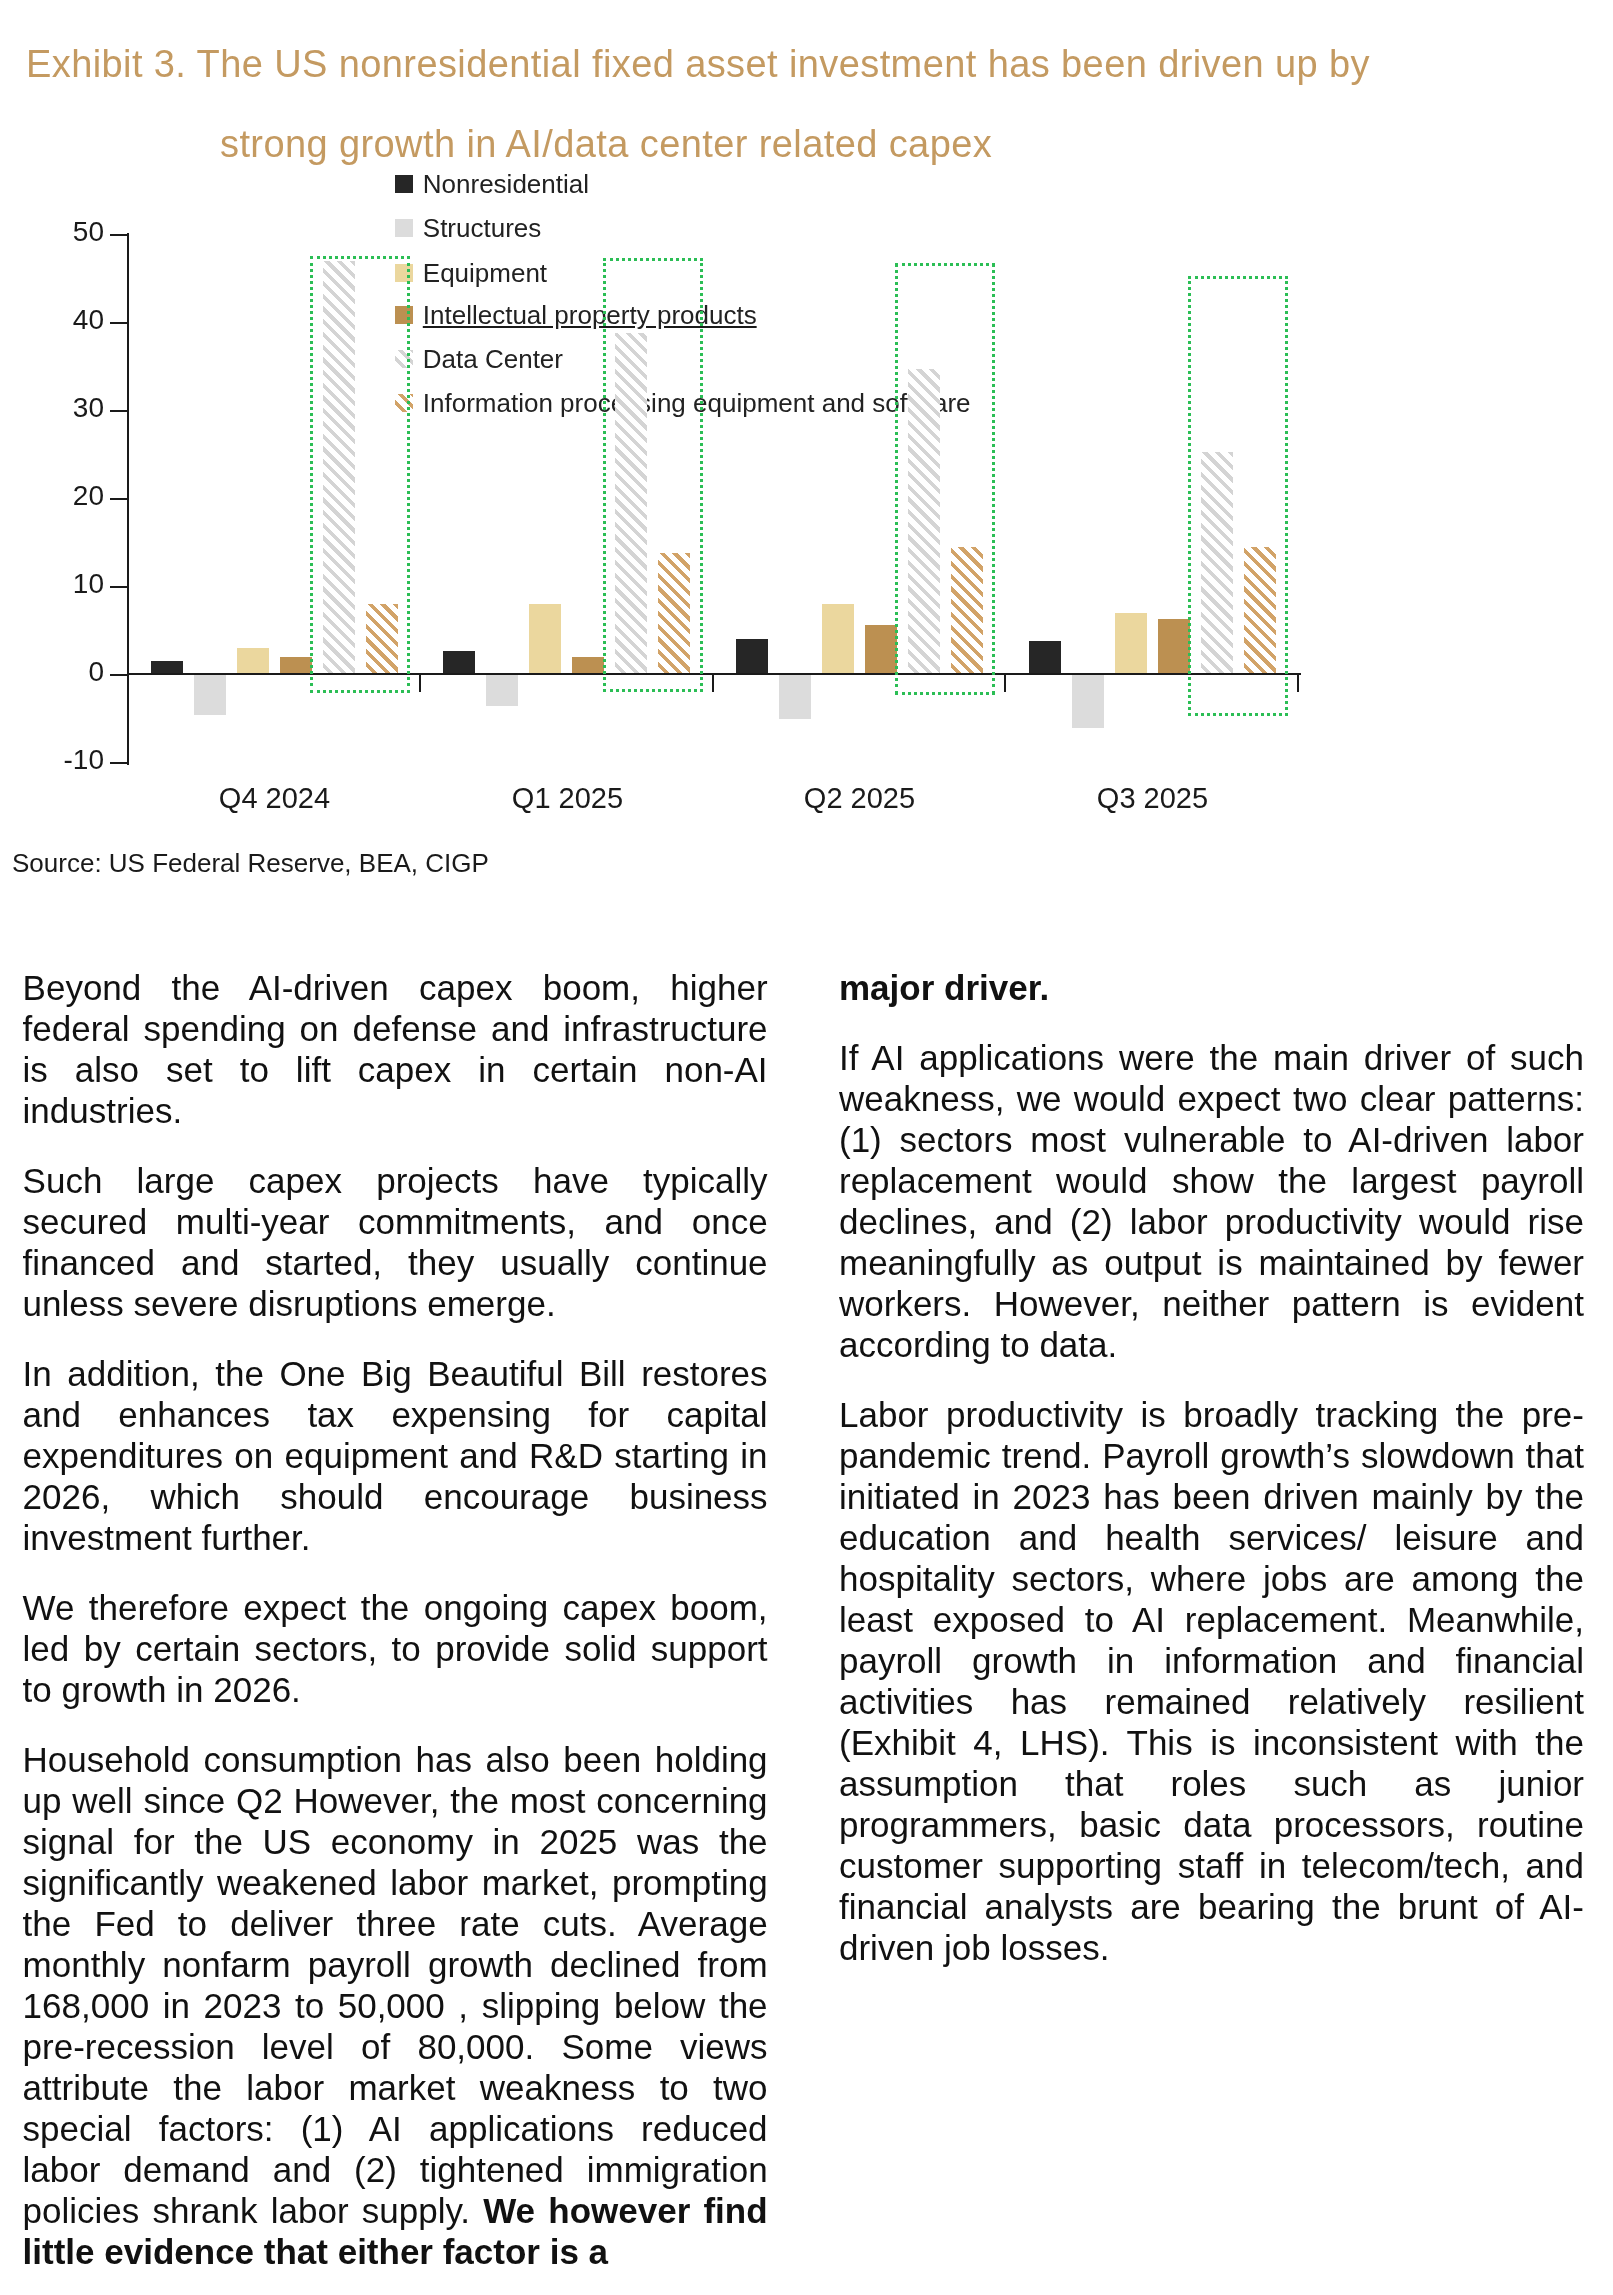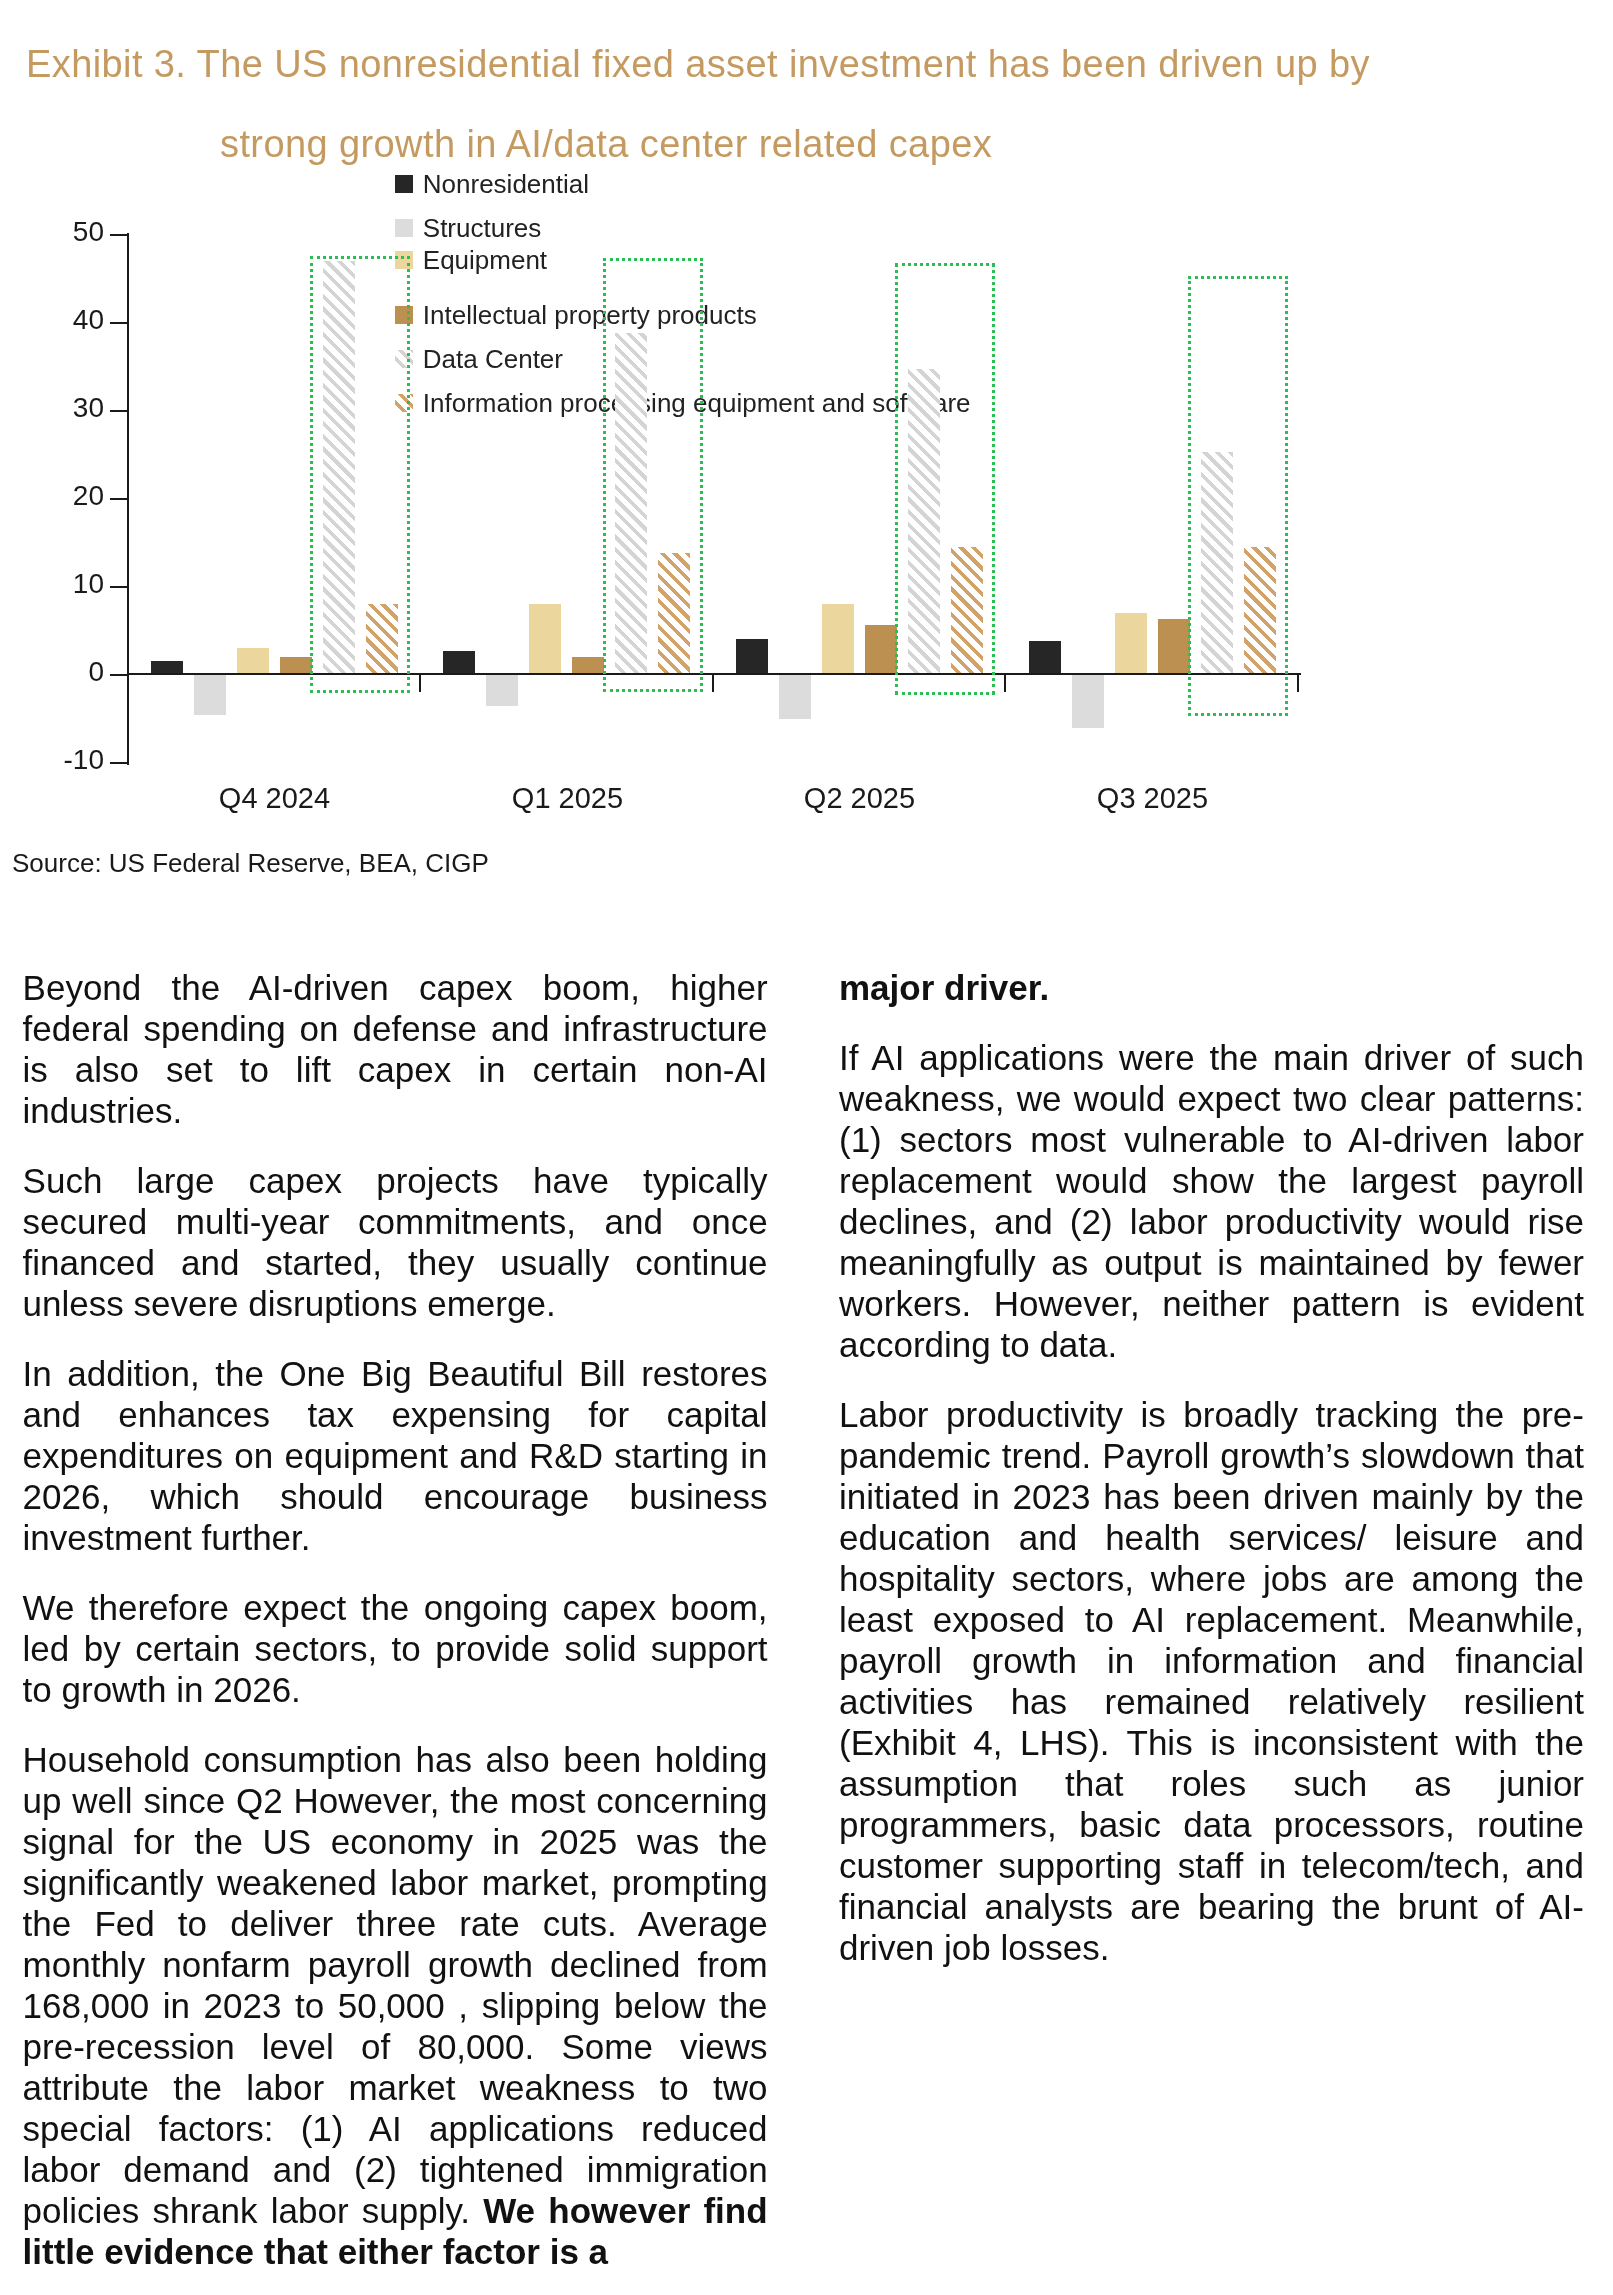--- a/index.html
+++ b/index.html
@@ -91,7 +91,7 @@
           <span class="legend-marker" style="background: rgb(220, 220, 220);"></span>
           <span class="legend-label">Structures</span>
         </div>
-        <div class="legend-item" style="left: 395px; top: 219px;">
+        <div class="legend-item" style="left: 395px; top: 232px;">
           <span class="legend-marker" style="background: rgb(235, 215, 158);"></span>
           <span class="legend-label">Equipment</span>
         </div>

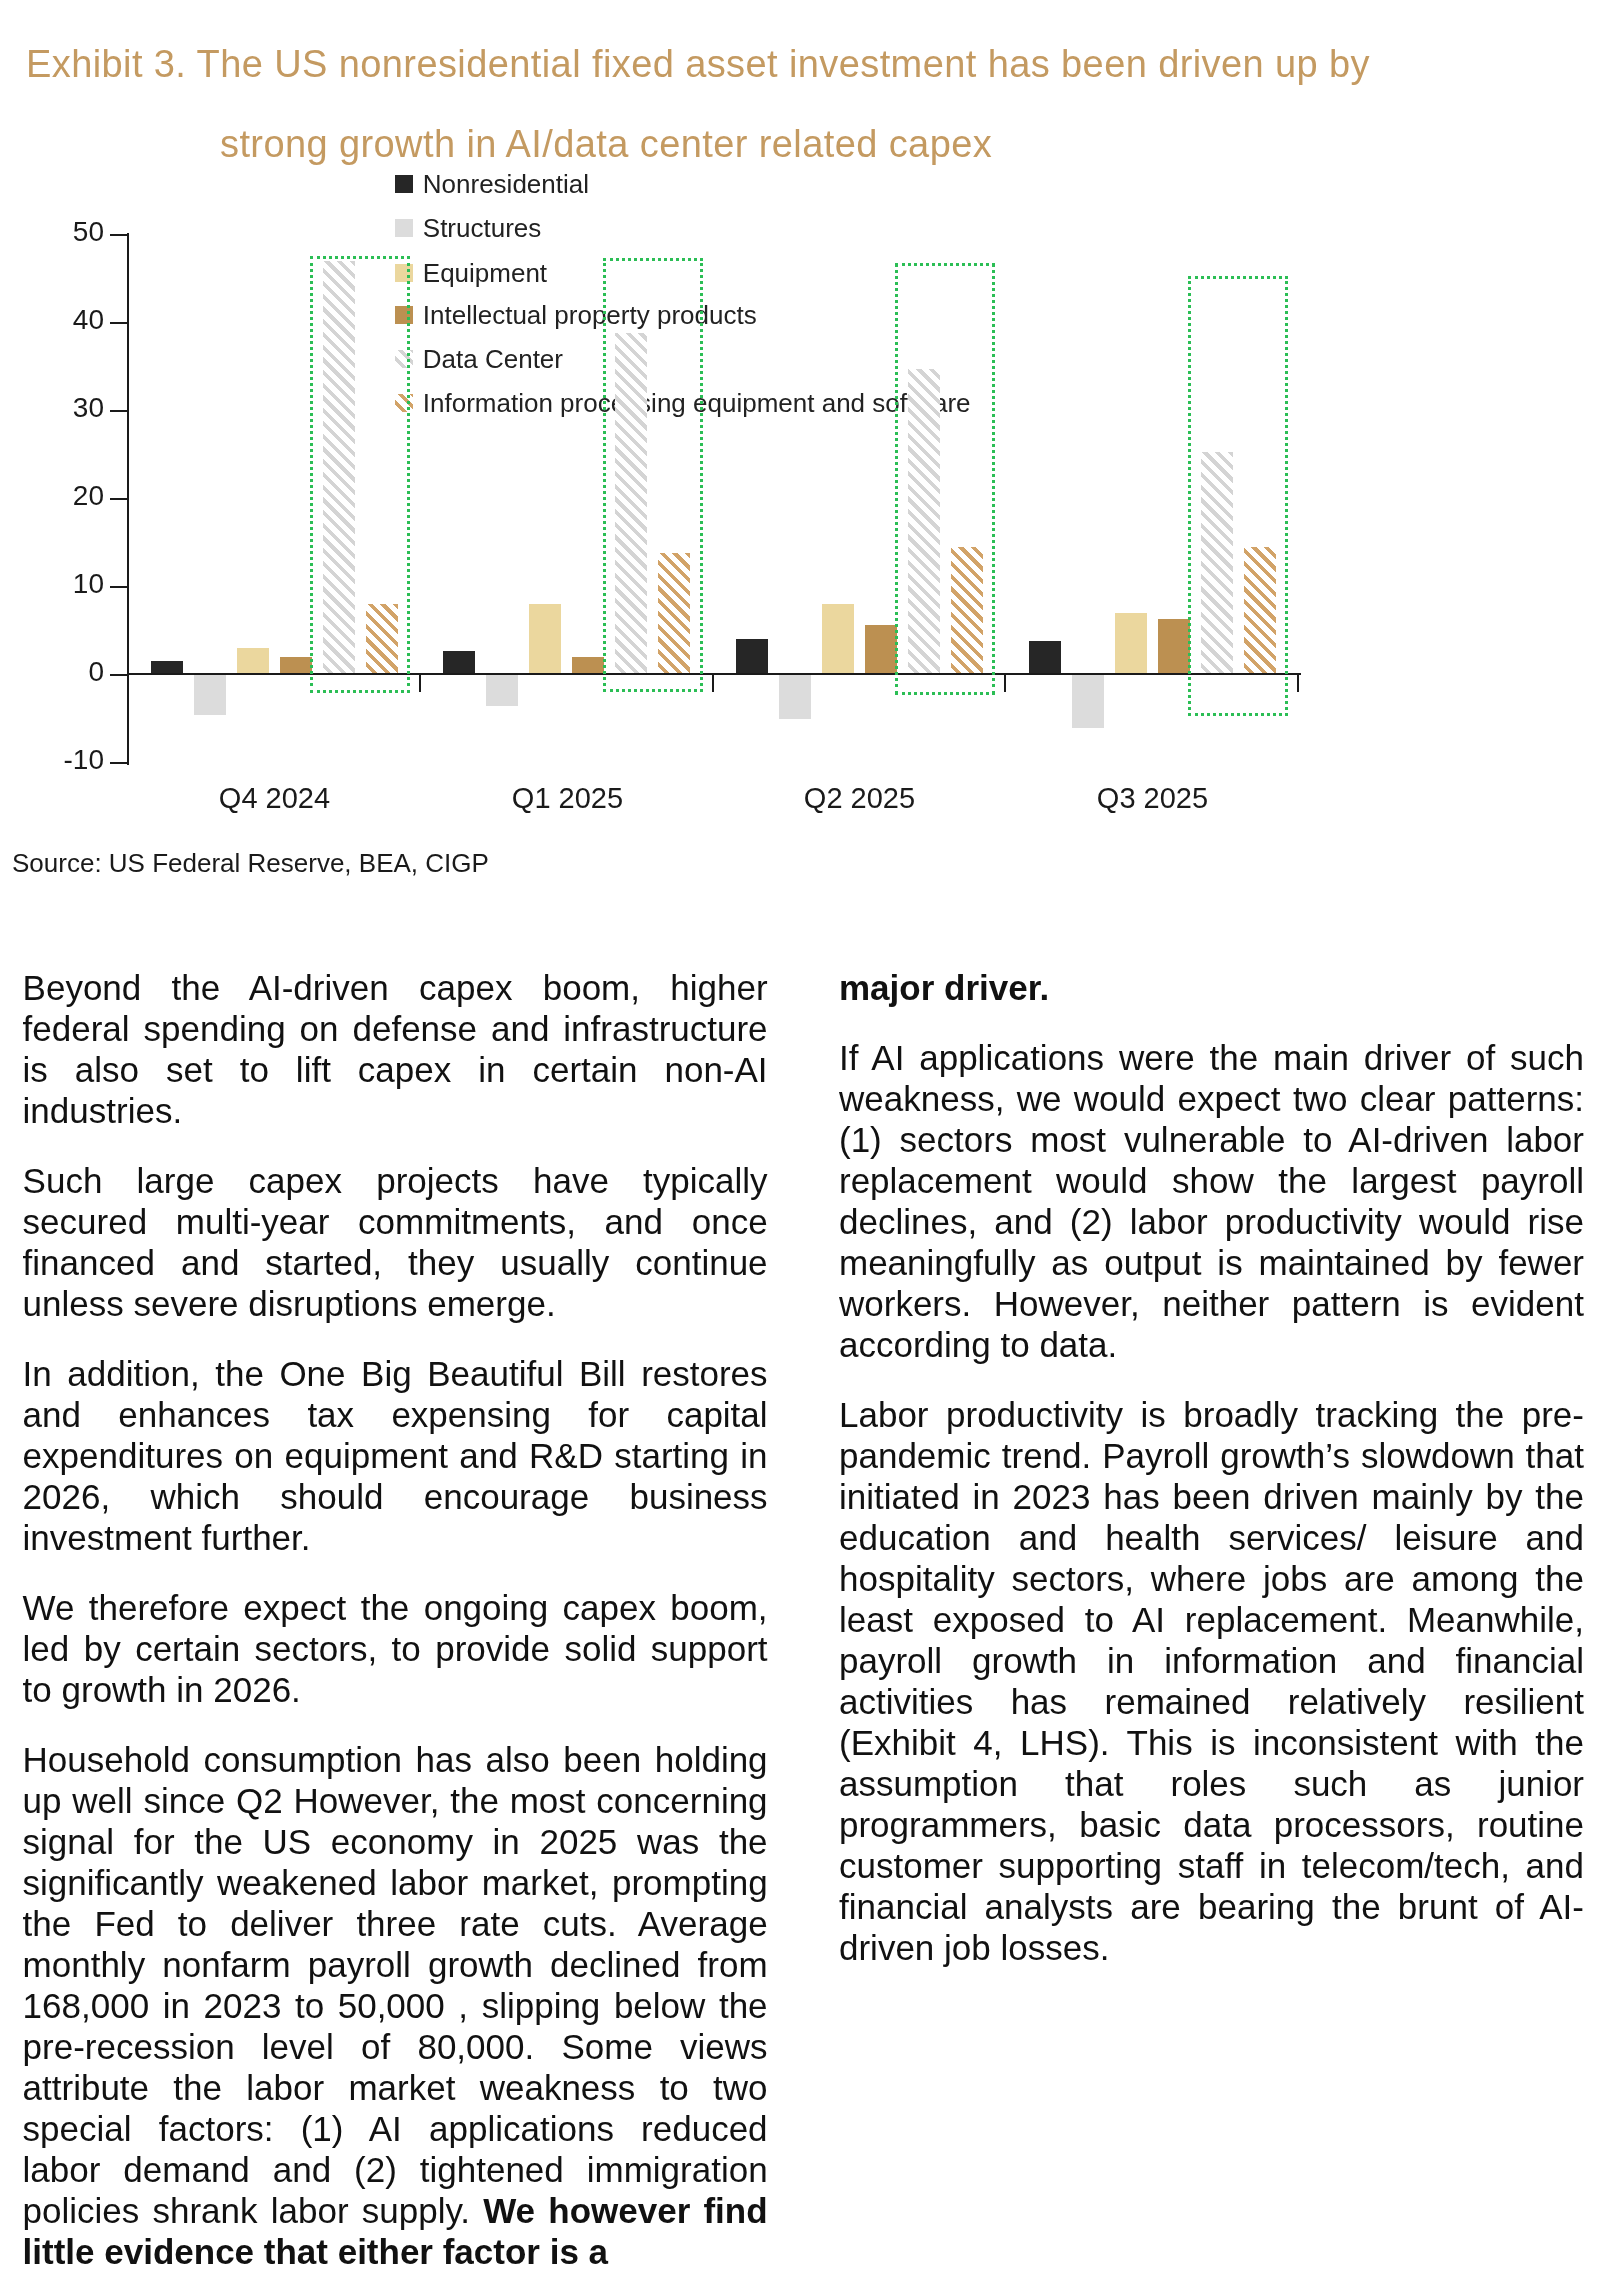--- a/index.html
+++ b/index.html
@@ -95,7 +95,7 @@
           <span class="legend-marker" style="background: rgb(235, 215, 158);"></span>
           <span class="legend-label">Equipment</span>
         </div>
-        <div class="legend-item" style="left: 395px; top: 274px;">
+        <div class="legend-item" style="left: 395px; top: 274px; text-decoration: underline;">
           <span class="legend-marker" style="background: rgb(188, 144, 81);"></span>
           <span class="legend-label">Intellectual property products</span>
         </div>

